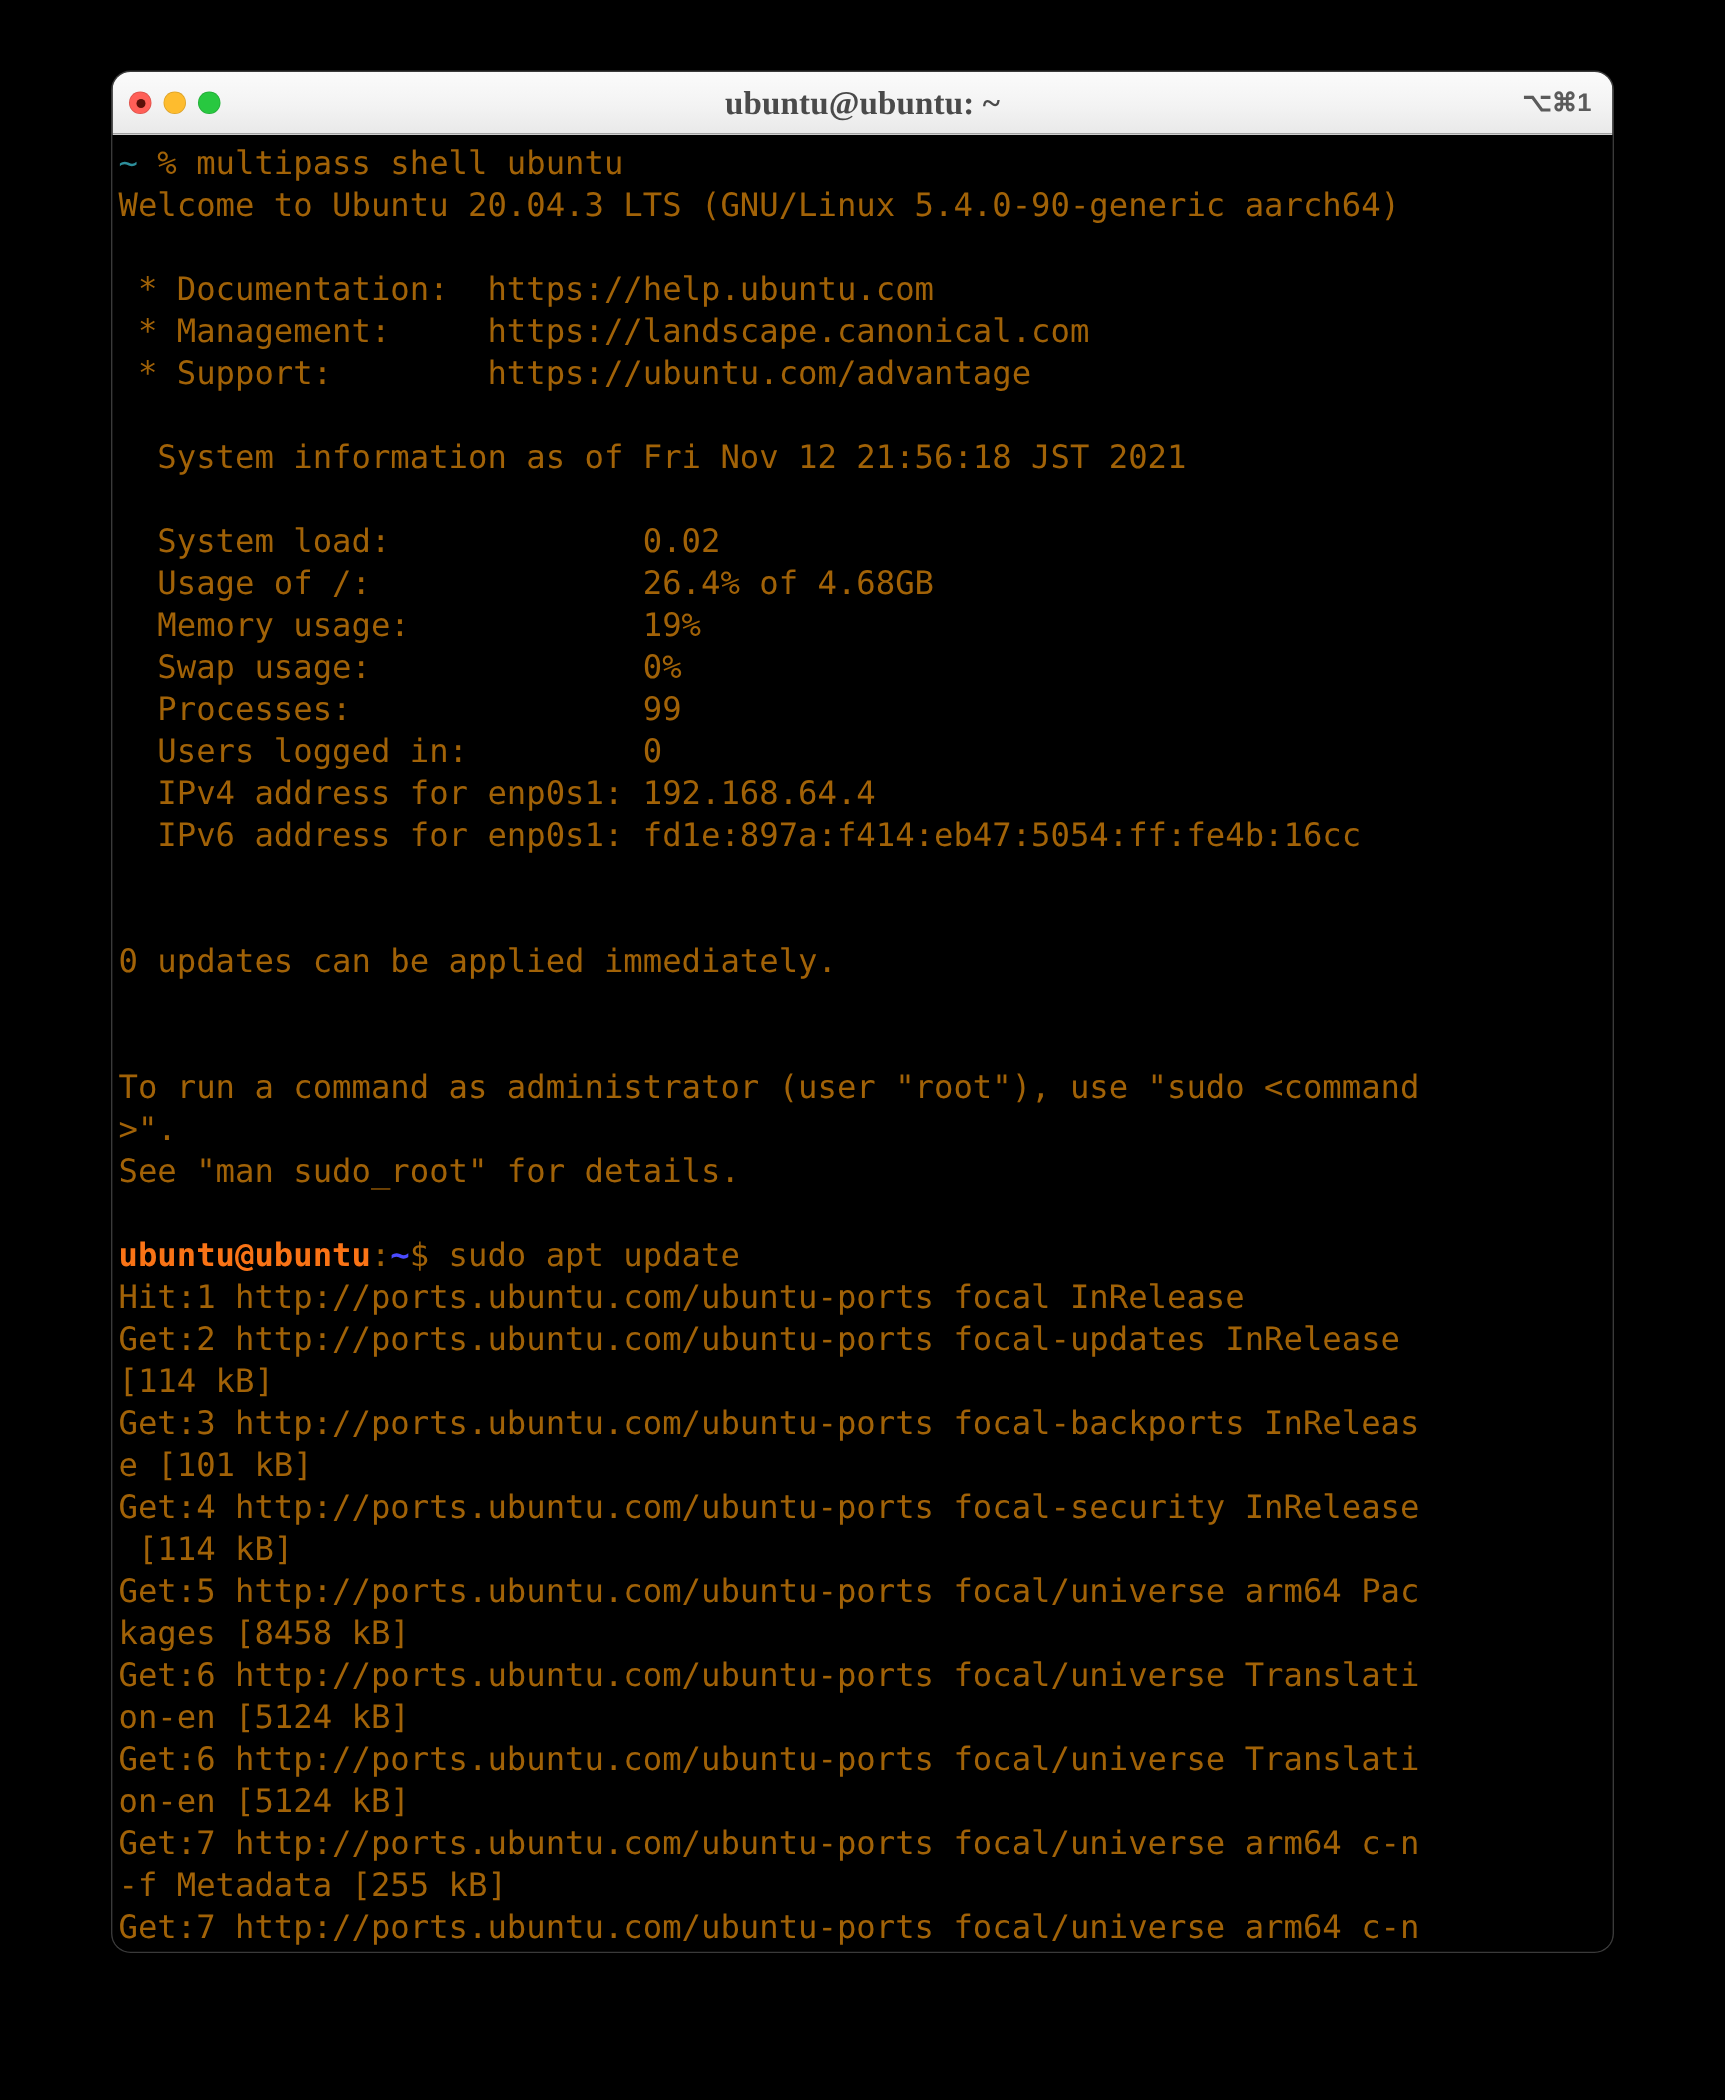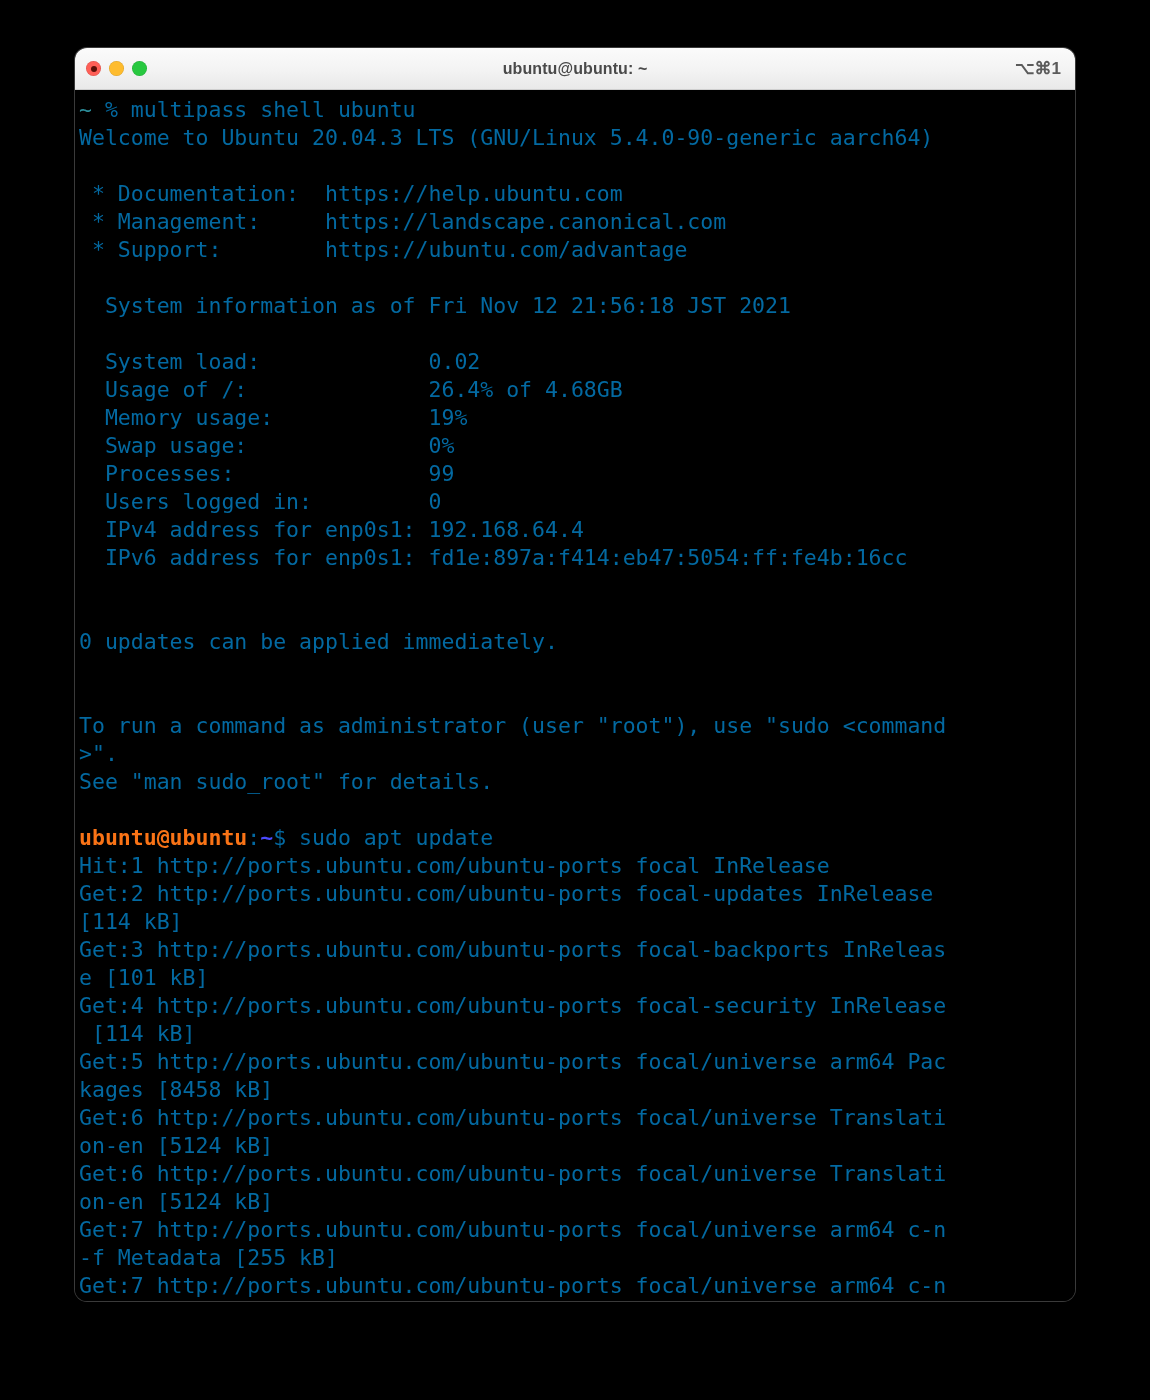--- a/index.html
+++ b/index.html
@@ -68,8 +68,8 @@
   #title-text {
     width: 100%;
     text-align: center;
-    font-family: Liberation Sans, sans-serif;
-    font-size: 16px;
+    font-family: Liberation Serif, serif;
+    font-size: 22px;
     font-weight: bold;
     color: #4a4a4a;
     letter-spacing: 0.1px;

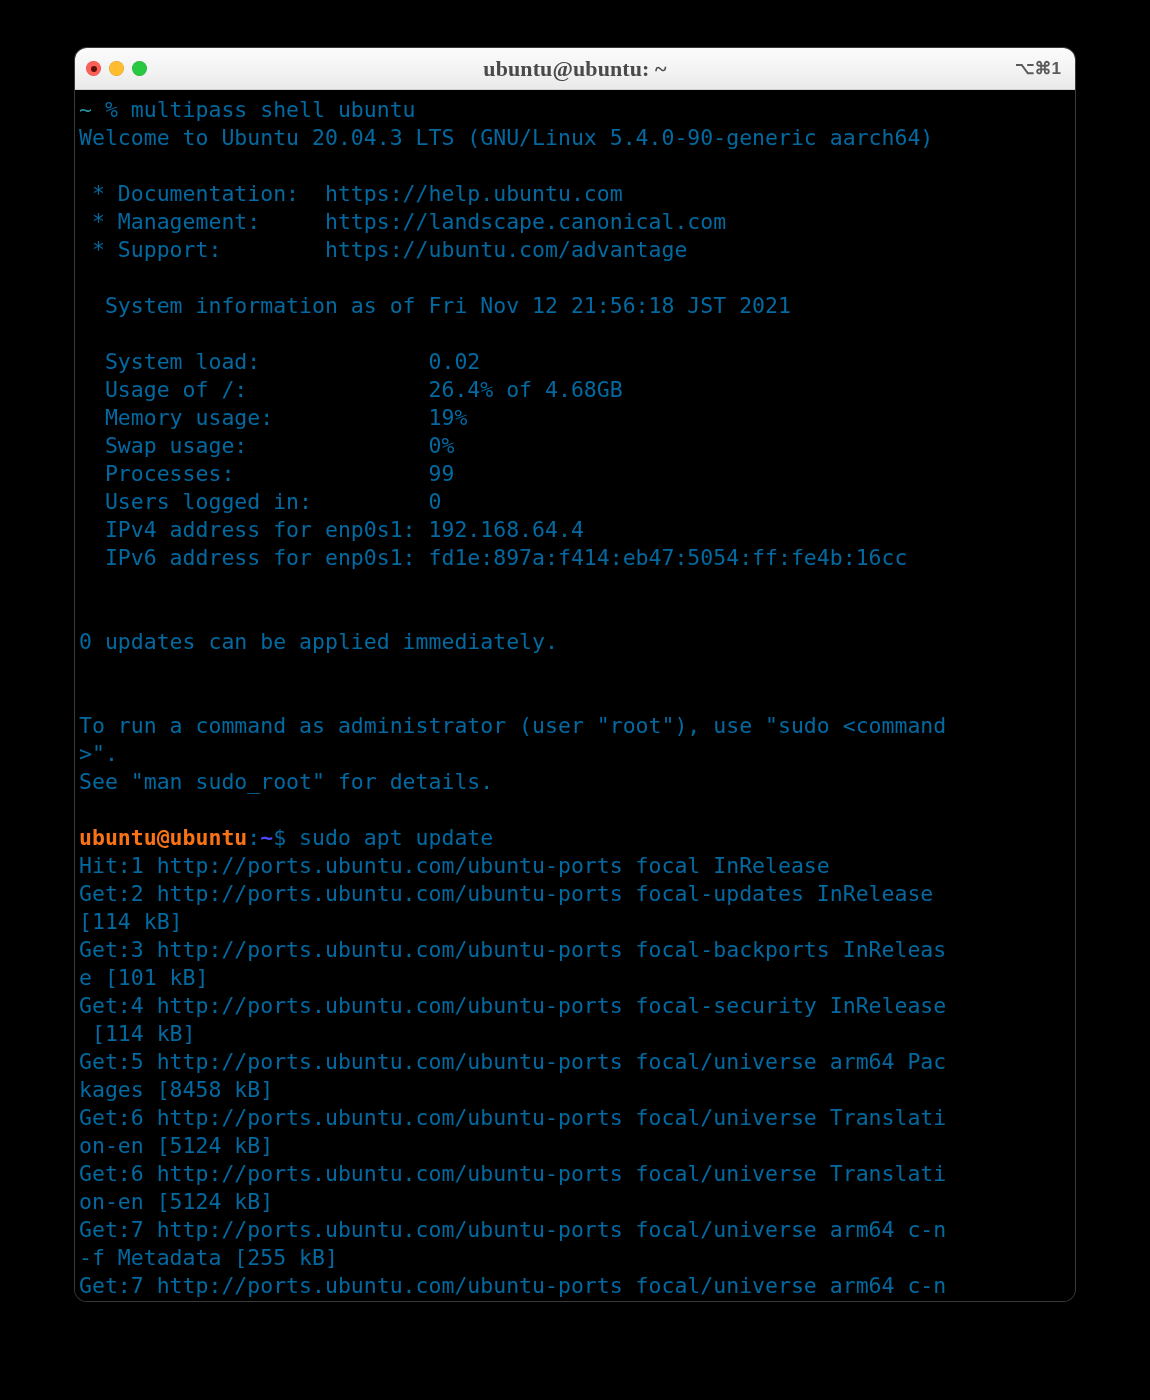--- a/index.html
+++ b/index.html
@@ -104,7 +104,7 @@
     letter-spacing: 0px;
   }
   .line { height: 28px; }
-  .c-white   { color: #0369a1; }
+  .c-white   { color: #a16207; }
   .c-green   { color: #f97316; font-weight: bold; }
   .c-blue    { color: #4a4aff; font-weight: bold; }
   .c-teal    { color: #2d8f9c; }

